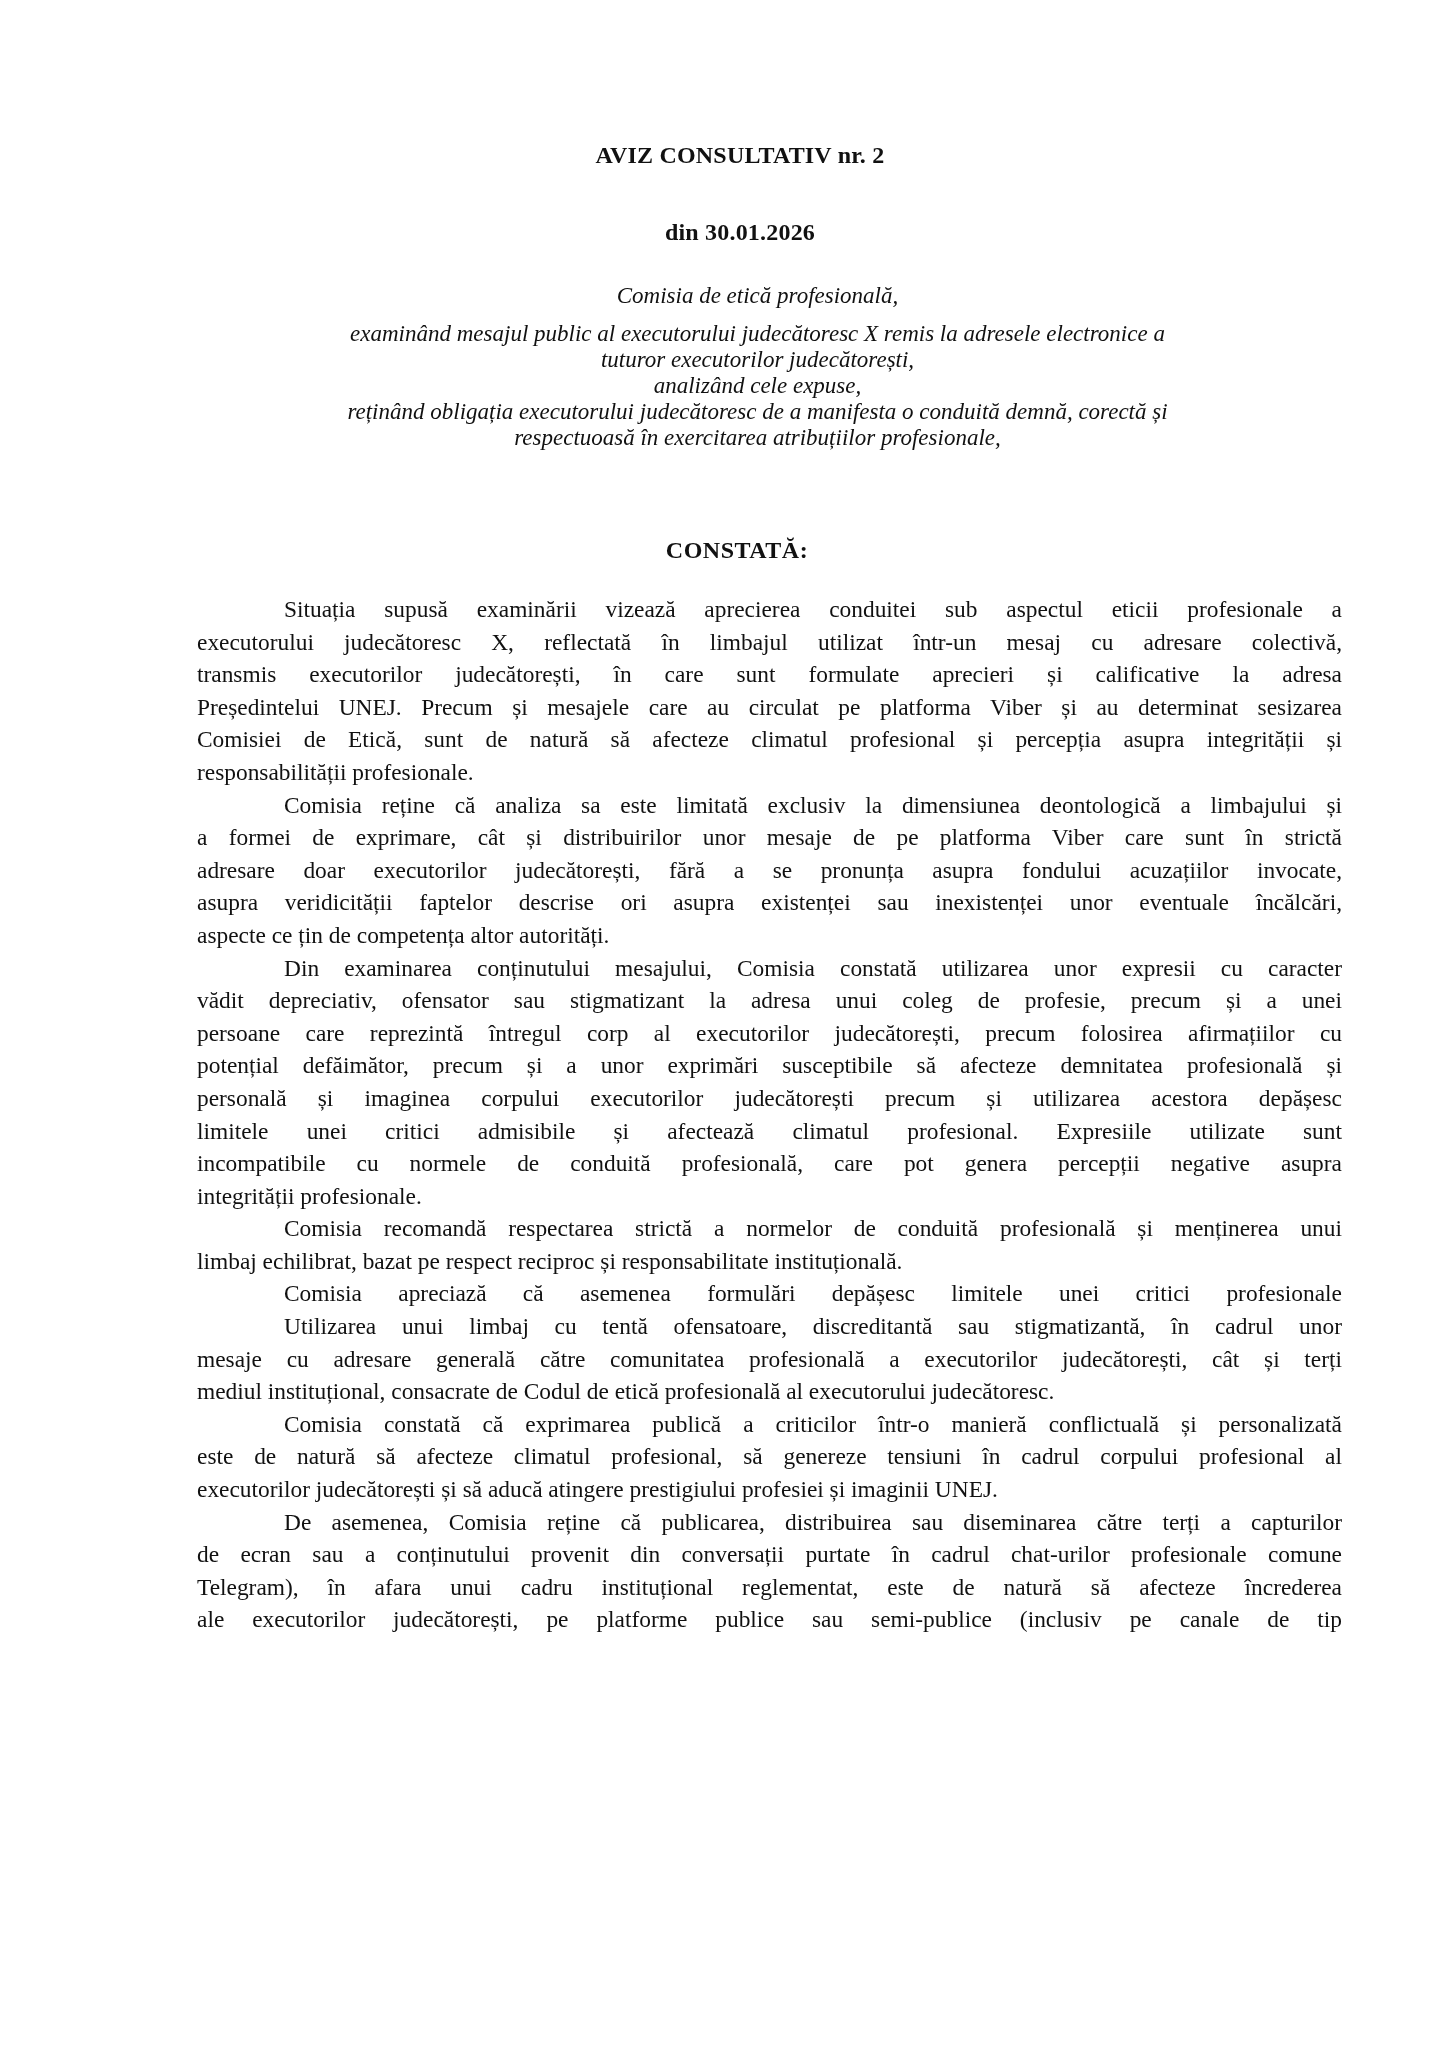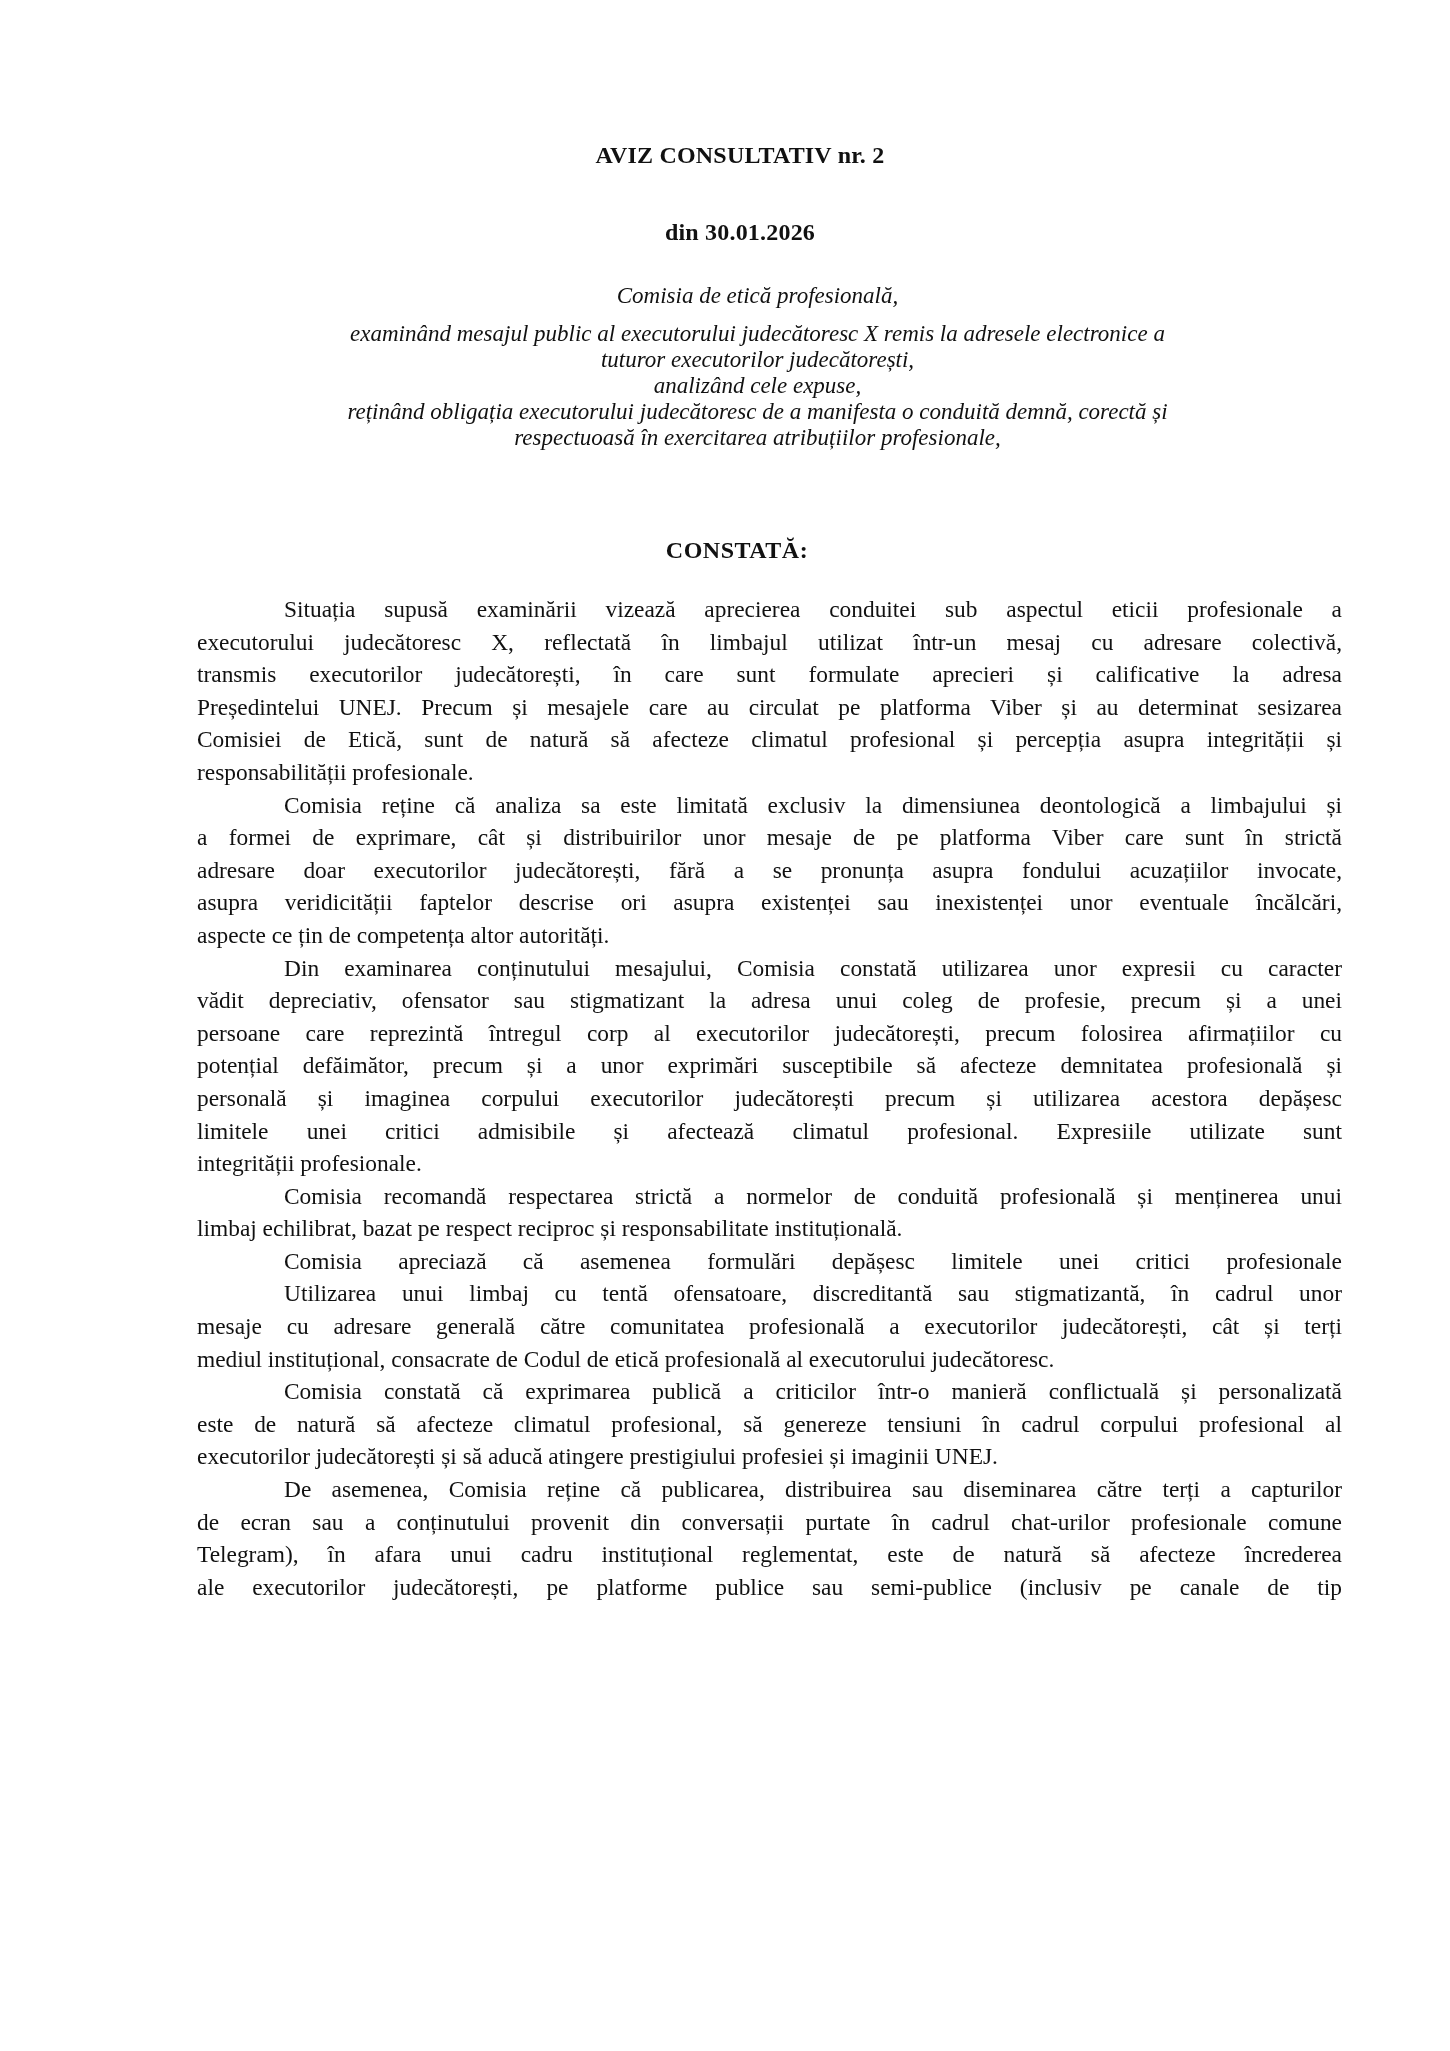--- a/index.html
+++ b/index.html
@@ -126,6 +126,7 @@
       <span class="line">potențial defăimător, precum și a unor exprimări susceptibile să afecteze demnitatea profesională și</span>
       <span class="line">personală și imaginea corpului executorilor judecătorești precum și utilizarea acestora depășesc</span>
       <span class="line">limitele unei critici admisibile și afectează climatul profesional. Expresiile utilizate sunt</span>
+      <span class="line">incompatibile cu normele de conduită profesională, care pot genera percepții negative asupra</span>
       <span class="line last">integrității profesionale.</span>
     </div>
 

